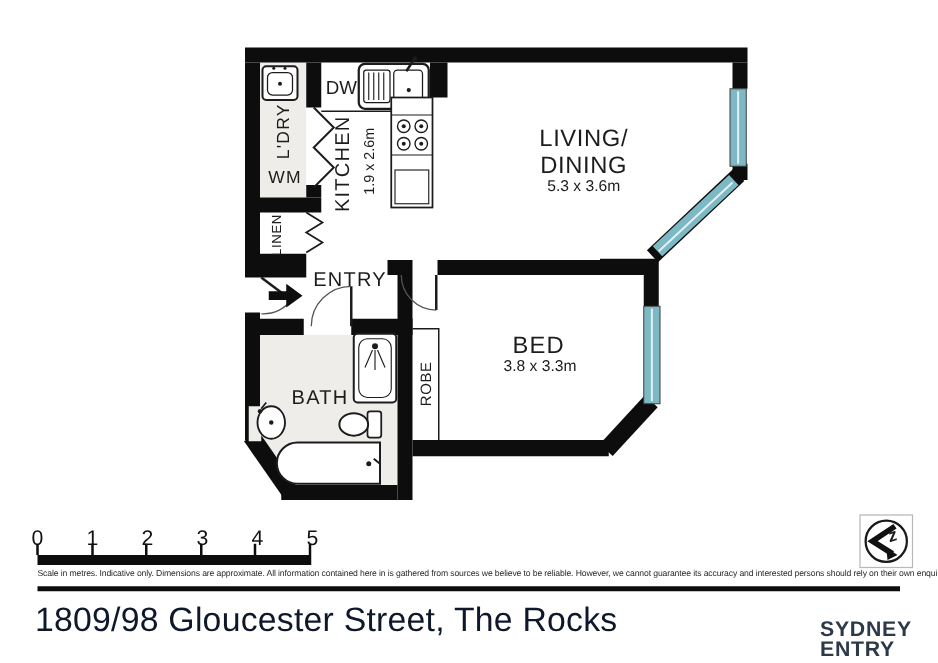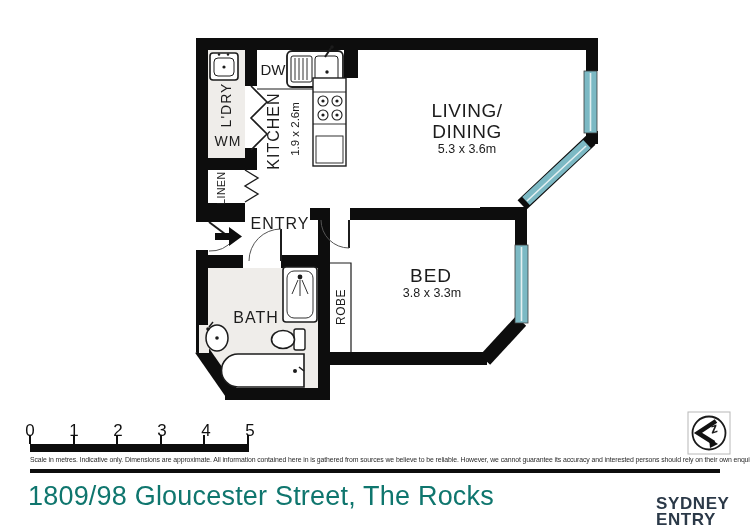--- a/index.html
+++ b/index.html
@@ -17,7 +17,7 @@
               letter-spacing:-0.1px;color:#2a2a2a;white-space:nowrap;}
   #rule{position:absolute;left:30px;top:469px;width:690px;height:3.5px;background:#0d0d0d;}
   
-  #address{position:absolute;left:28px;top:481px;font-size:27px;color:#0f766e;letter-spacing:0.2px;}
+  #address{position:absolute;left:28px;top:481px;font-size:27px;color:#0f172a;letter-spacing:0.2px;}
   #brand{position:absolute;left:656px;top:496px;line-height:1;}
   .brand-big{font-size:17px;font-weight:700;color:#2b3948;letter-spacing:0.6px;line-height:16px;}
   .brand-small{font-size:7px;color:#969b9f;letter-spacing:1.5px;margin-top:2px;}

